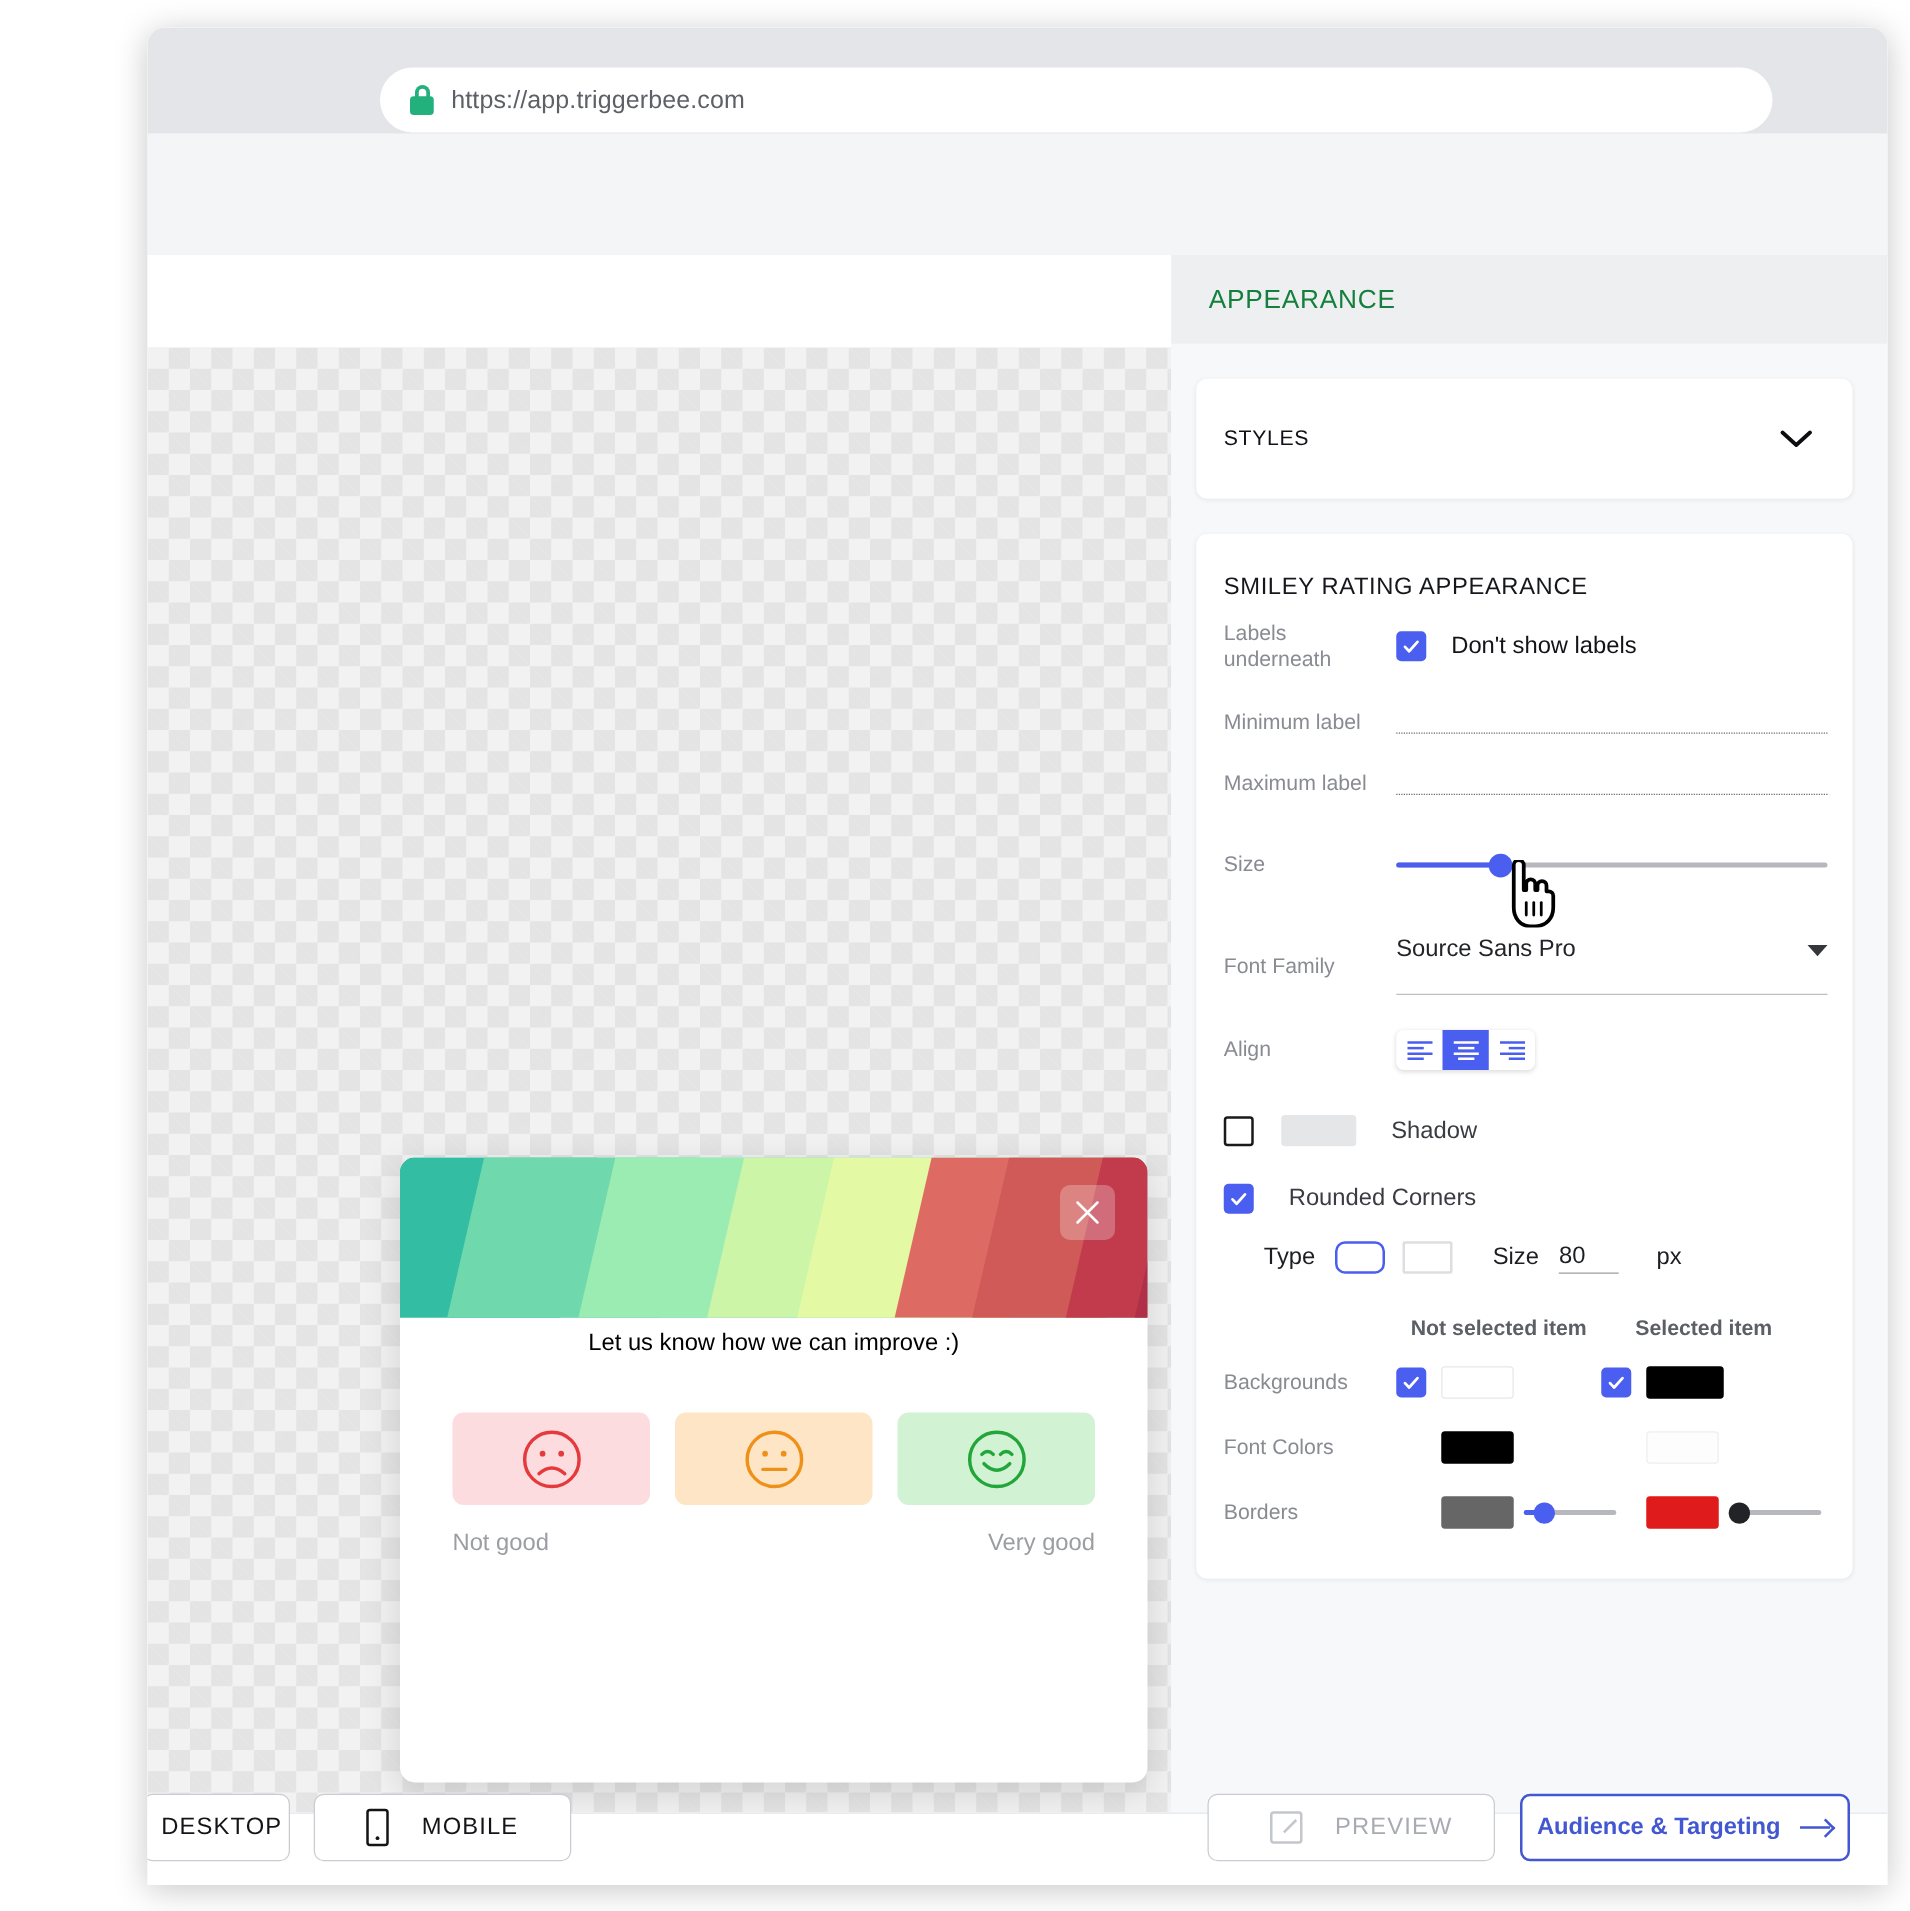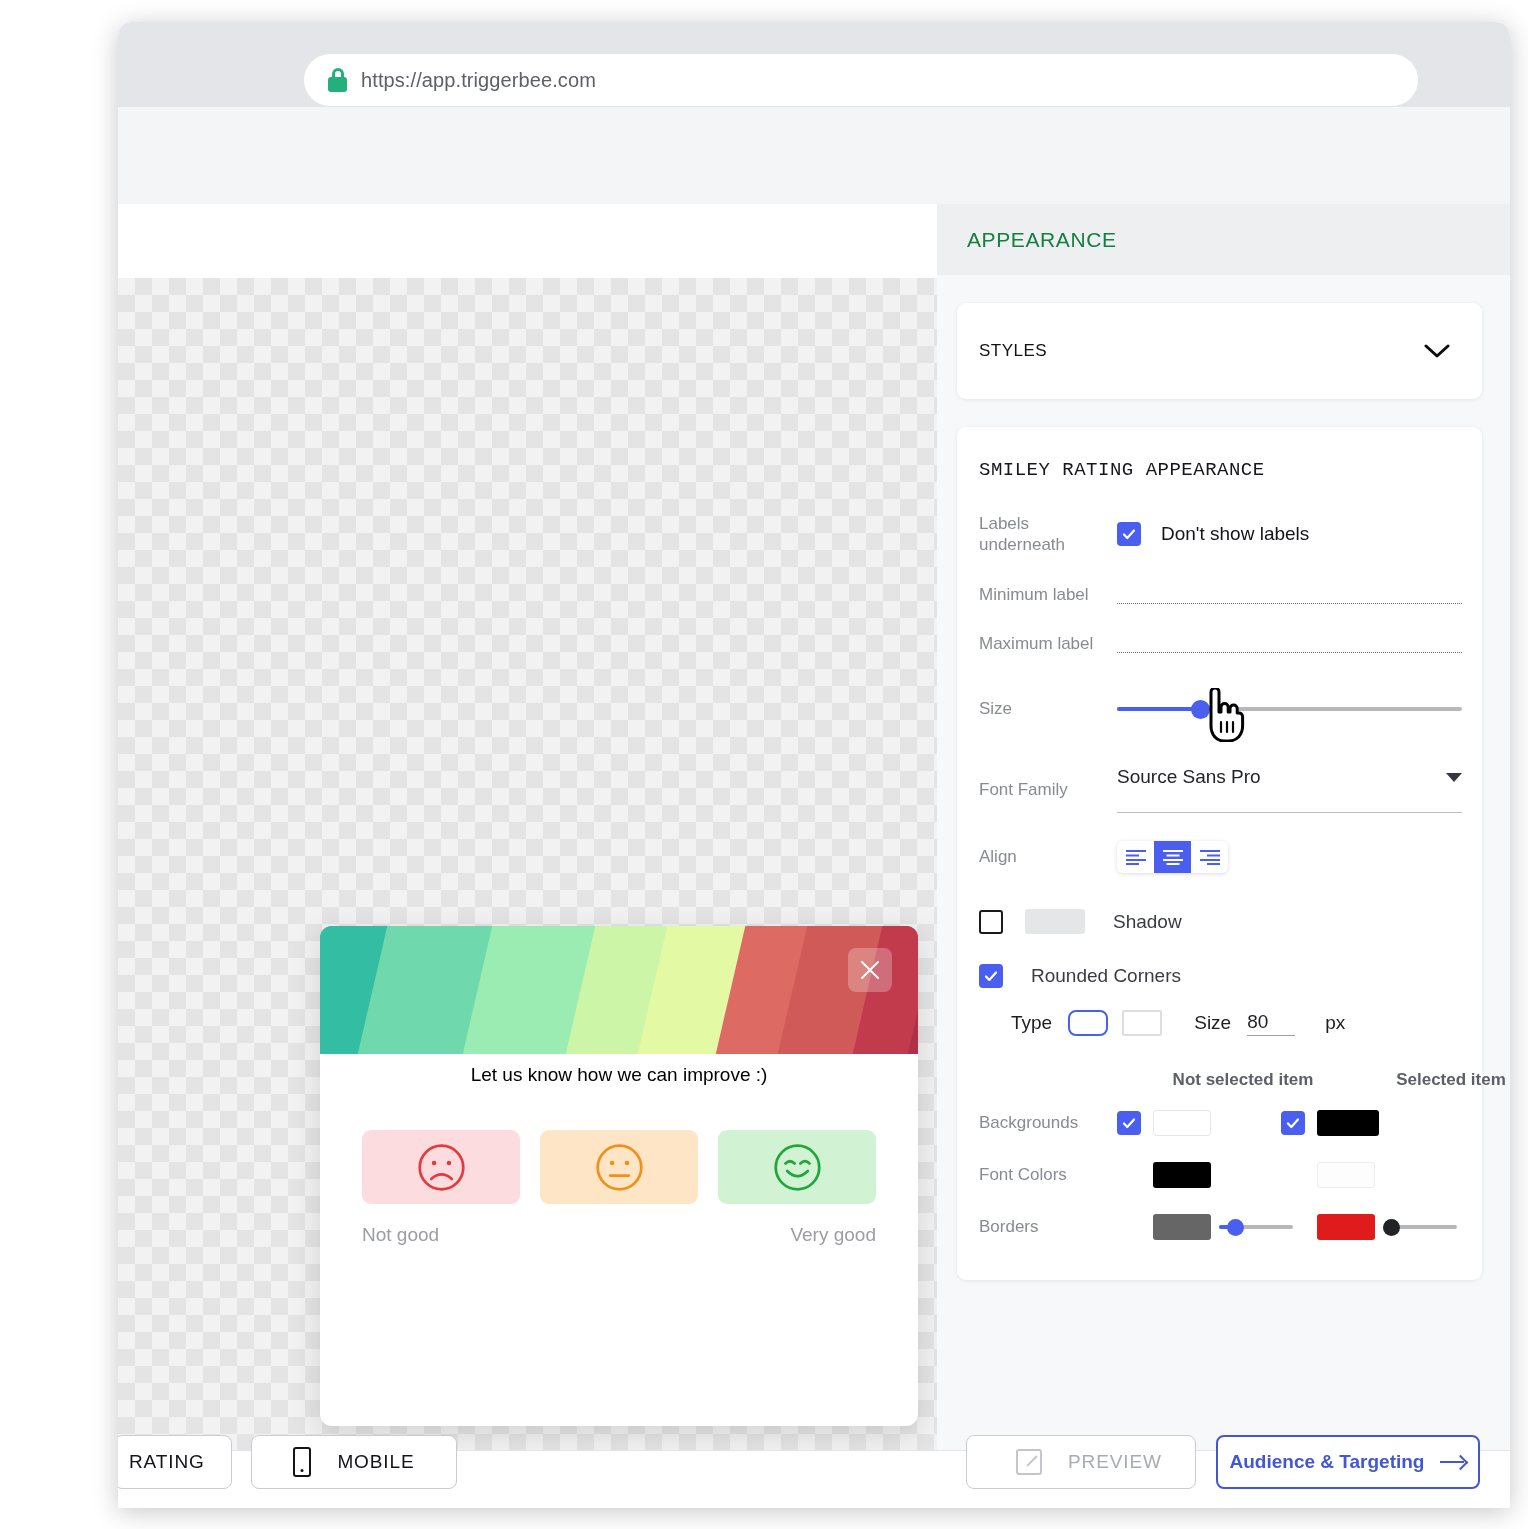--- a/index.html
+++ b/index.html
@@ -124,7 +124,7 @@
   .chev { width:26px; height:16px; }
 
   .card-smiley { padding:32px 20px 40px 22px; }
-  .sec-title { font-size:19px; letter-spacing:.5px; color:#16171c; margin-bottom:32px;font-family:Liberation Mono, monospace; }
+  .sec-title { font-size:19px; letter-spacing:.5px; color:#16171c; margin-bottom:15px; }
 
   .row { display:flex; align-items:center; margin-bottom:28px; }
   .row-lbl { width:138px; flex:0 0 138px; font-size:17px; color:#888b91; line-height:1.25; }

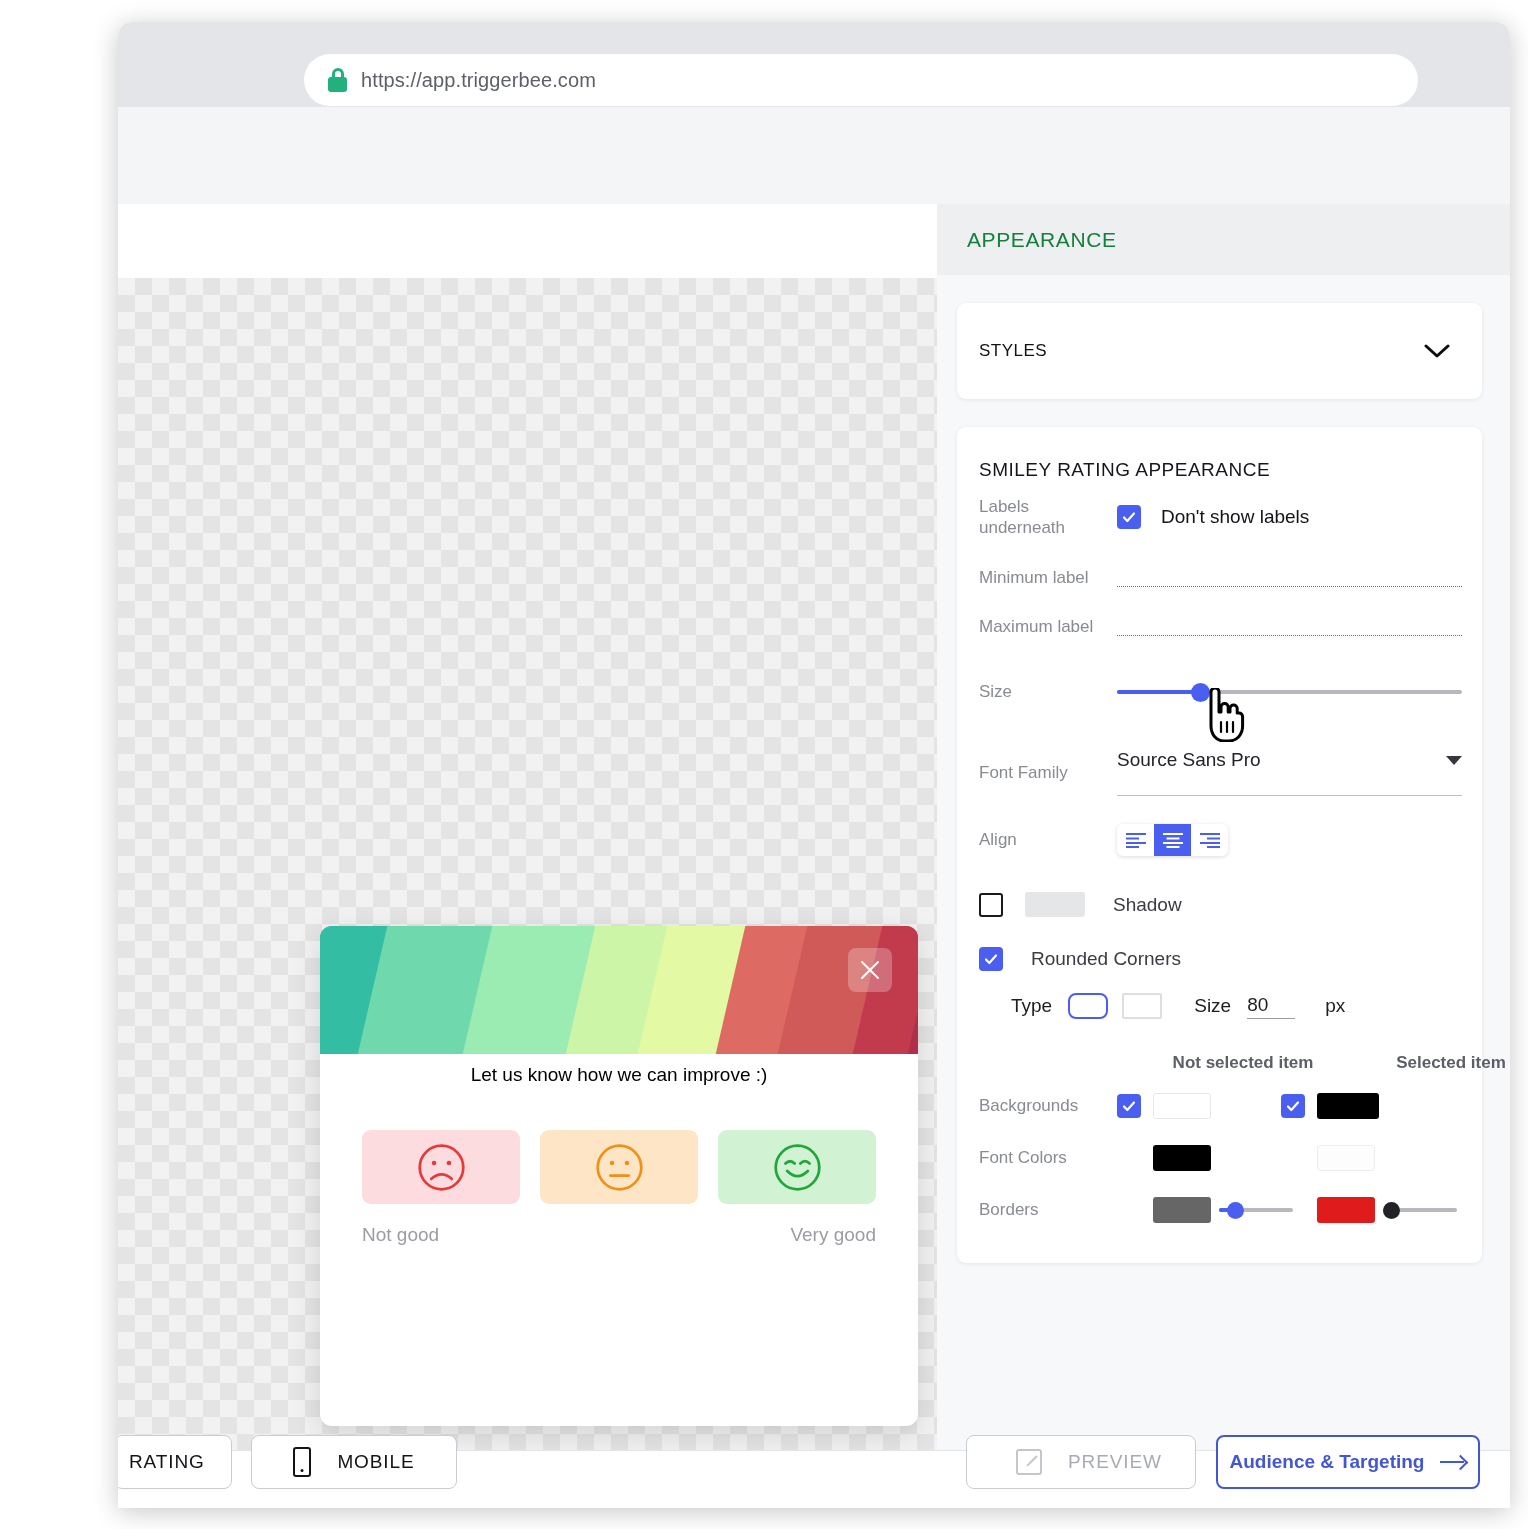--- a/index.html
+++ b/index.html
@@ -176,7 +176,7 @@
   }
   .px-lbl { font-size:19px; color:#1d1e22; margin-left:30px; }
 
-  .col-head { display:flex; margin-bottom:20px;gap:44px; }
+  .col-head { display:flex; margin-bottom:20px; }
   .col-head .spacer { width:138px; flex:0 0 138px; }
   .col-head .c { font-size:17px; color:#5c5f65; font-weight:bold; }
   .c-notsel { width:164px; flex:0 0 164px; text-align:center; }

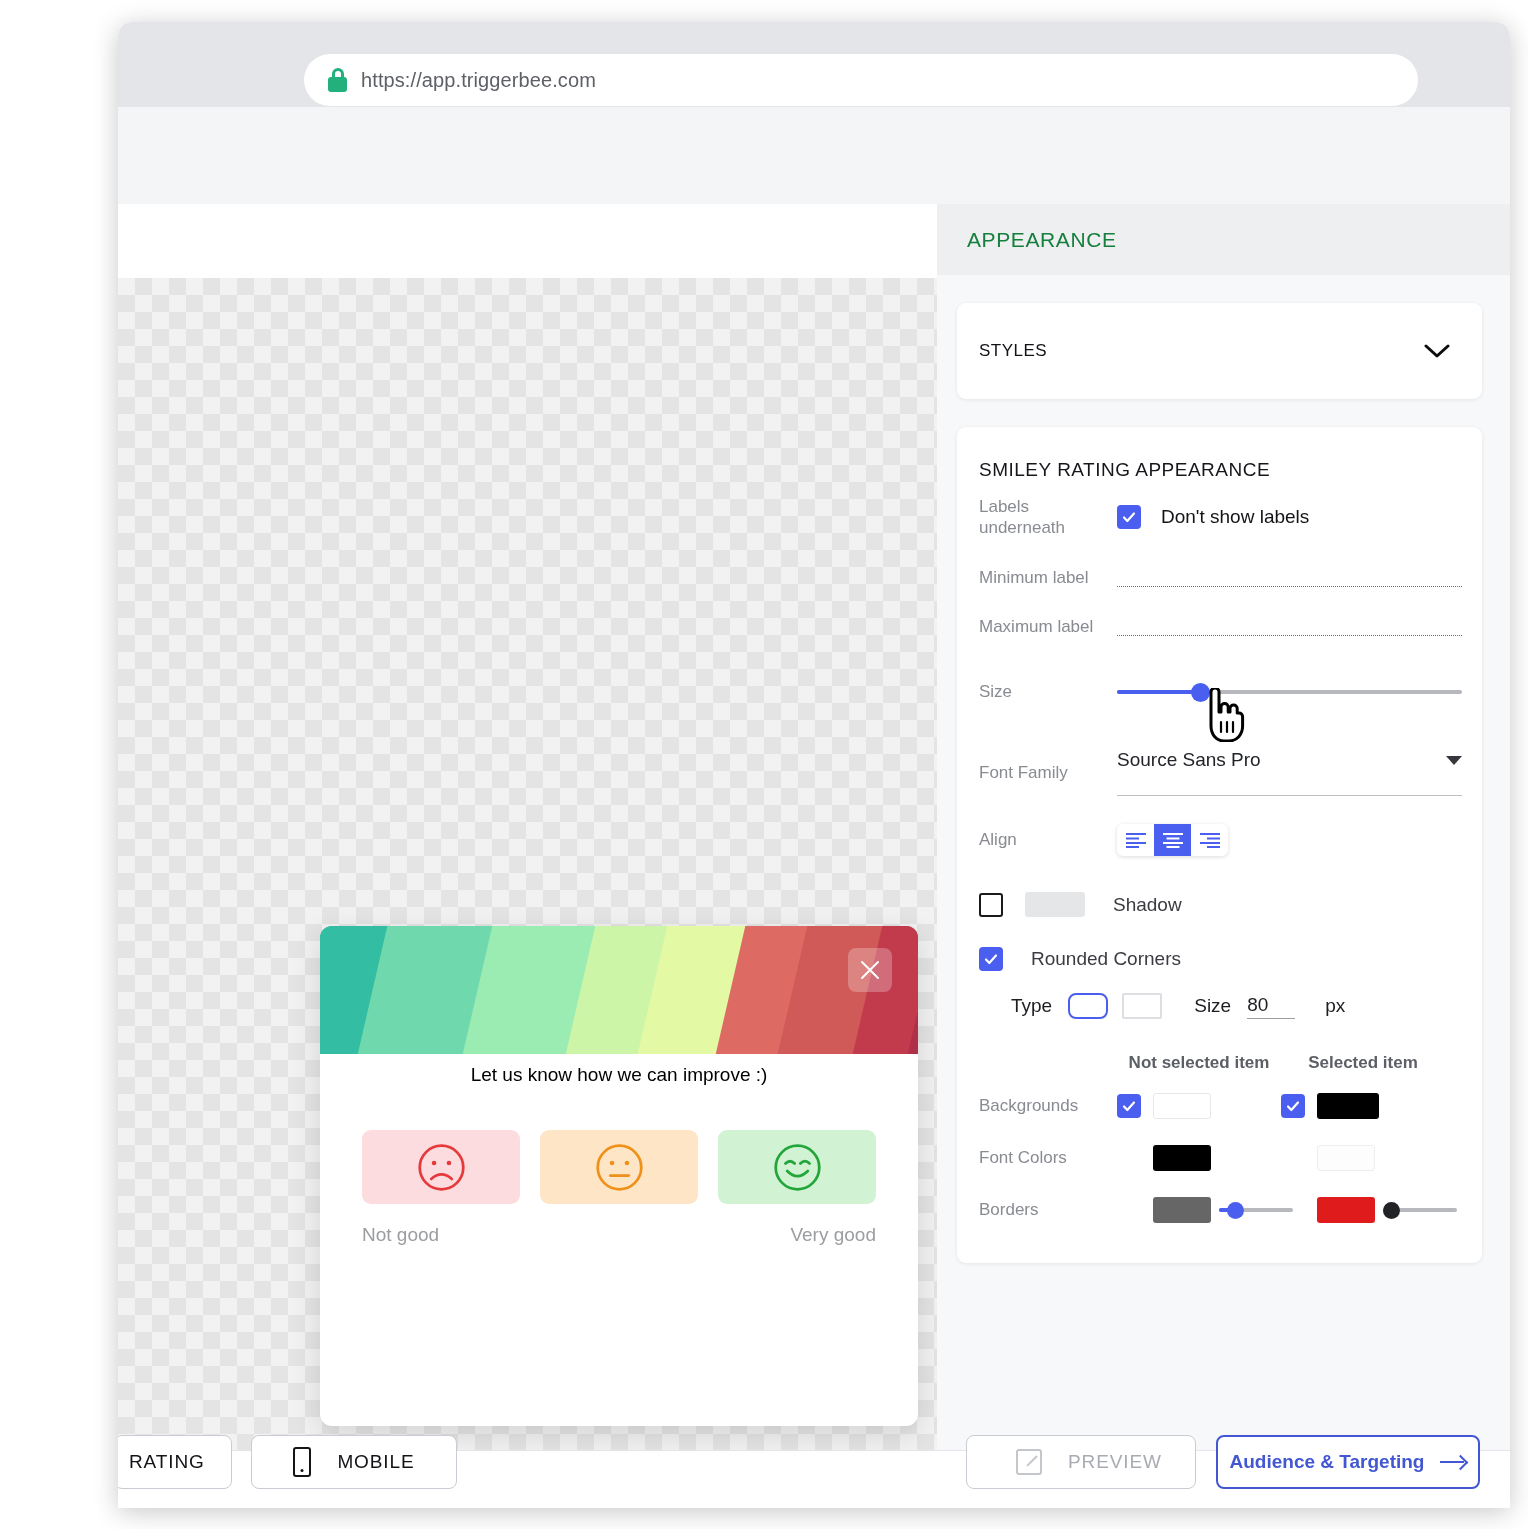--- a/index.html
+++ b/index.html
@@ -462,7 +462,7 @@
 
       <div class="bottombar">
         <div class="btn btn-desktop">
-          <span>RATING</span>
+          <span>DESKTOP</span>
         </div>
         <div class="btn btn-mobile">
           <span class="phone-icon"></span>

